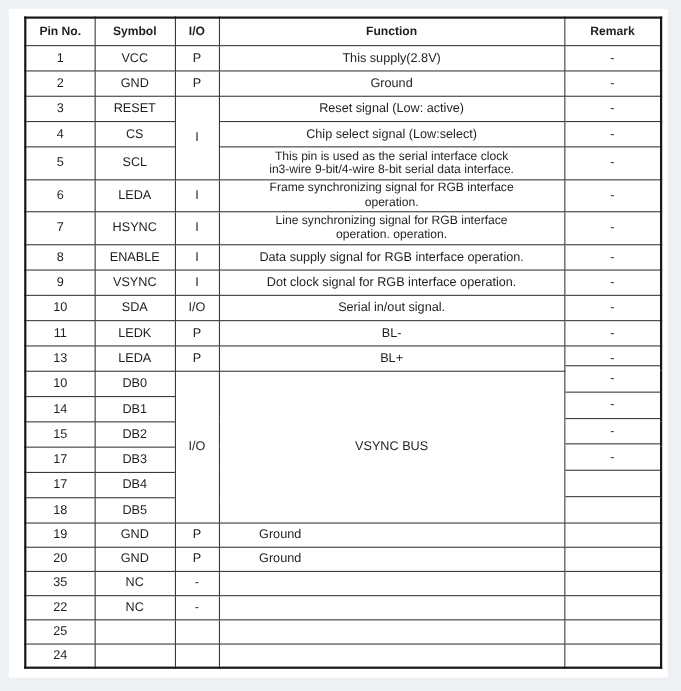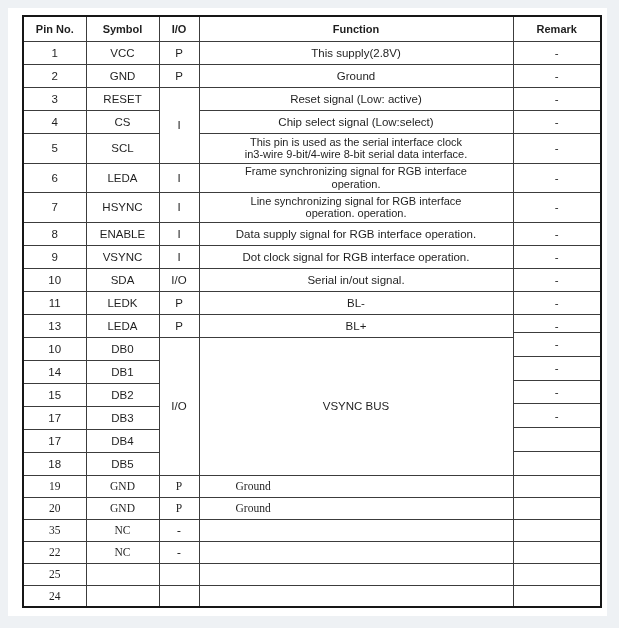--- a/index.html
+++ b/index.html
@@ -38,7 +38,7 @@
   tr.d5{height:30px;}
   tr.d6{height:29px;}
   tr.d7{height:30px;}
-  tr.t{height:22px;font-family:Liberation Serif, serif;}
+  tr.t{height:22px;}
   td.pre{
     white-space:pre-line;
     font-size:11px;

